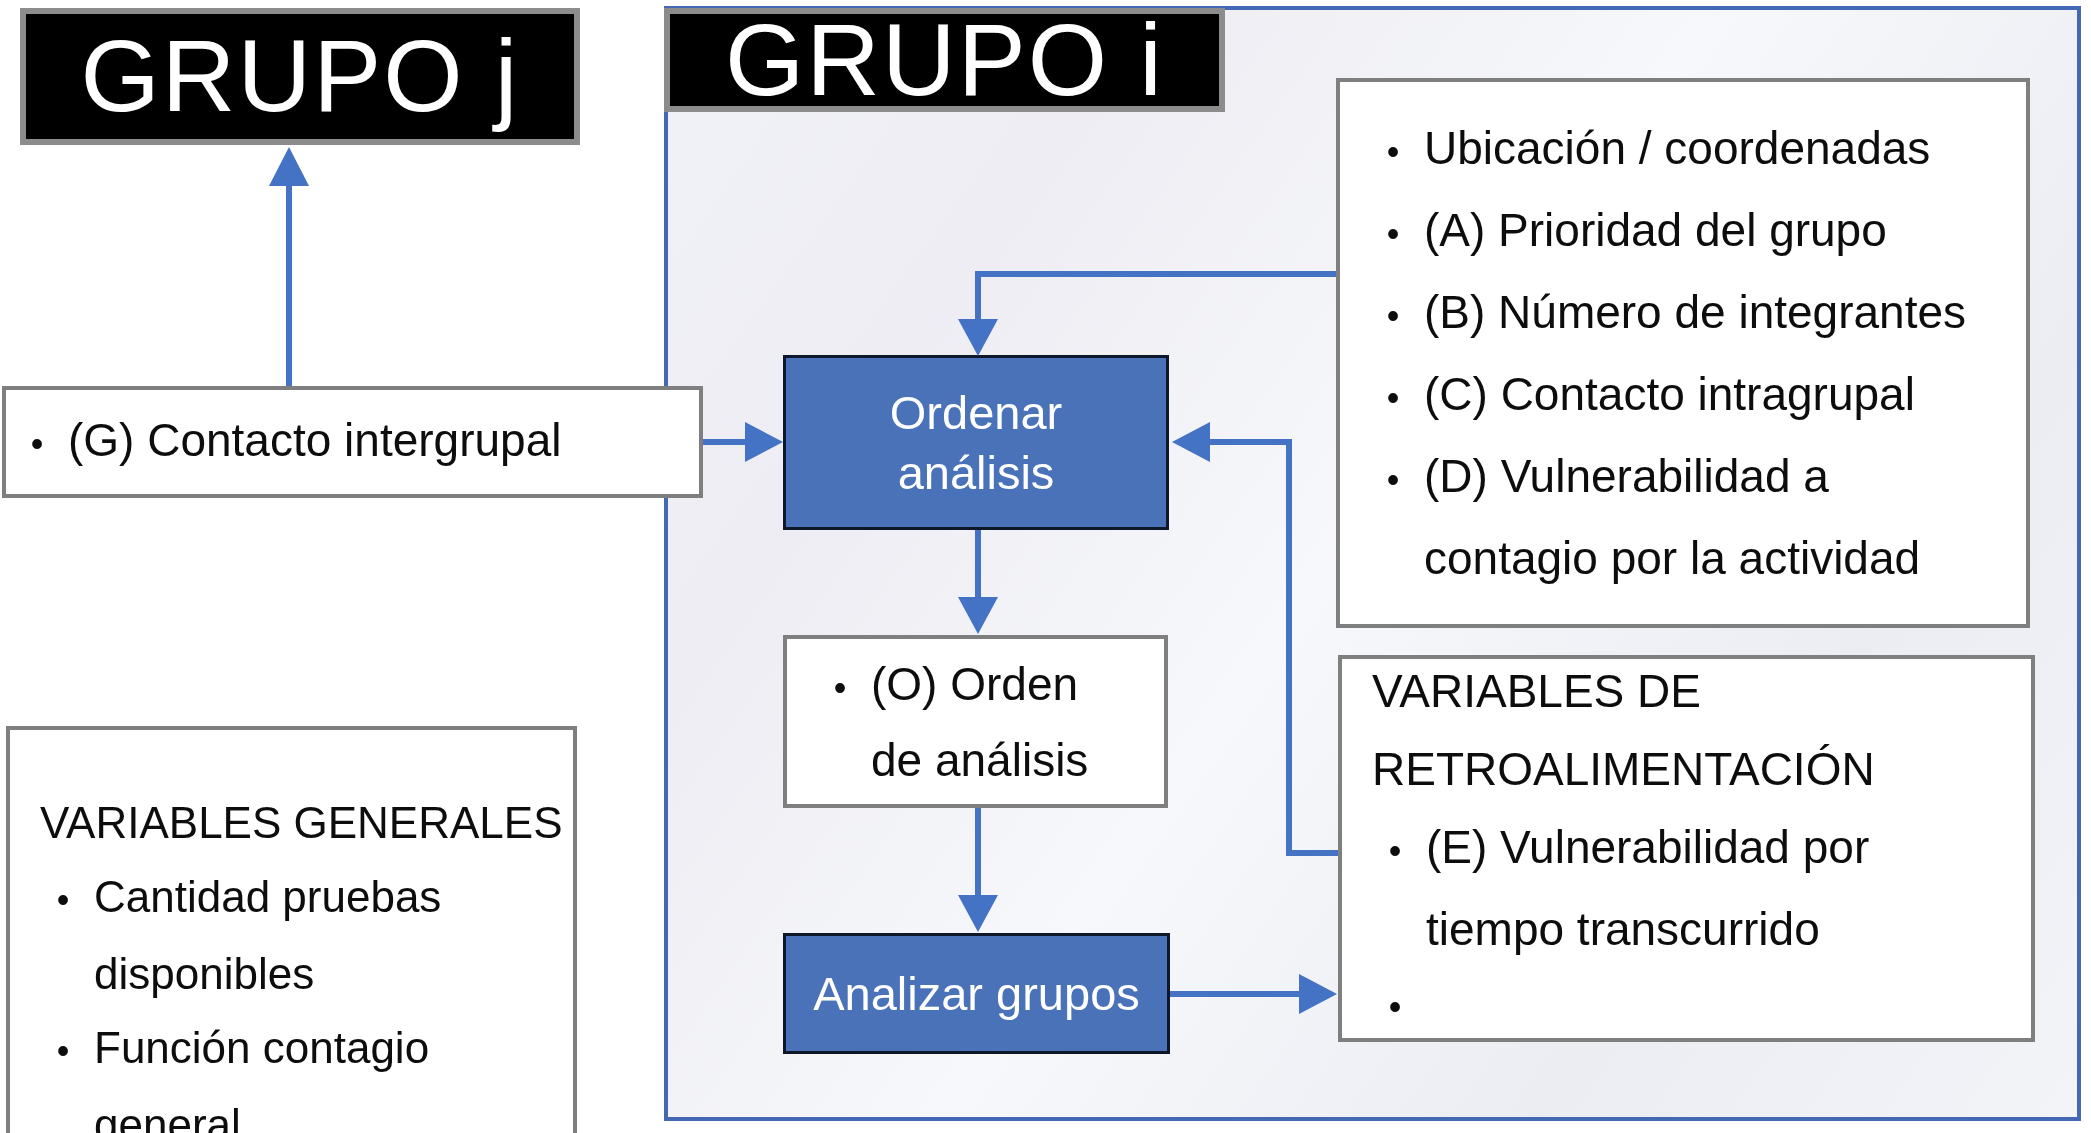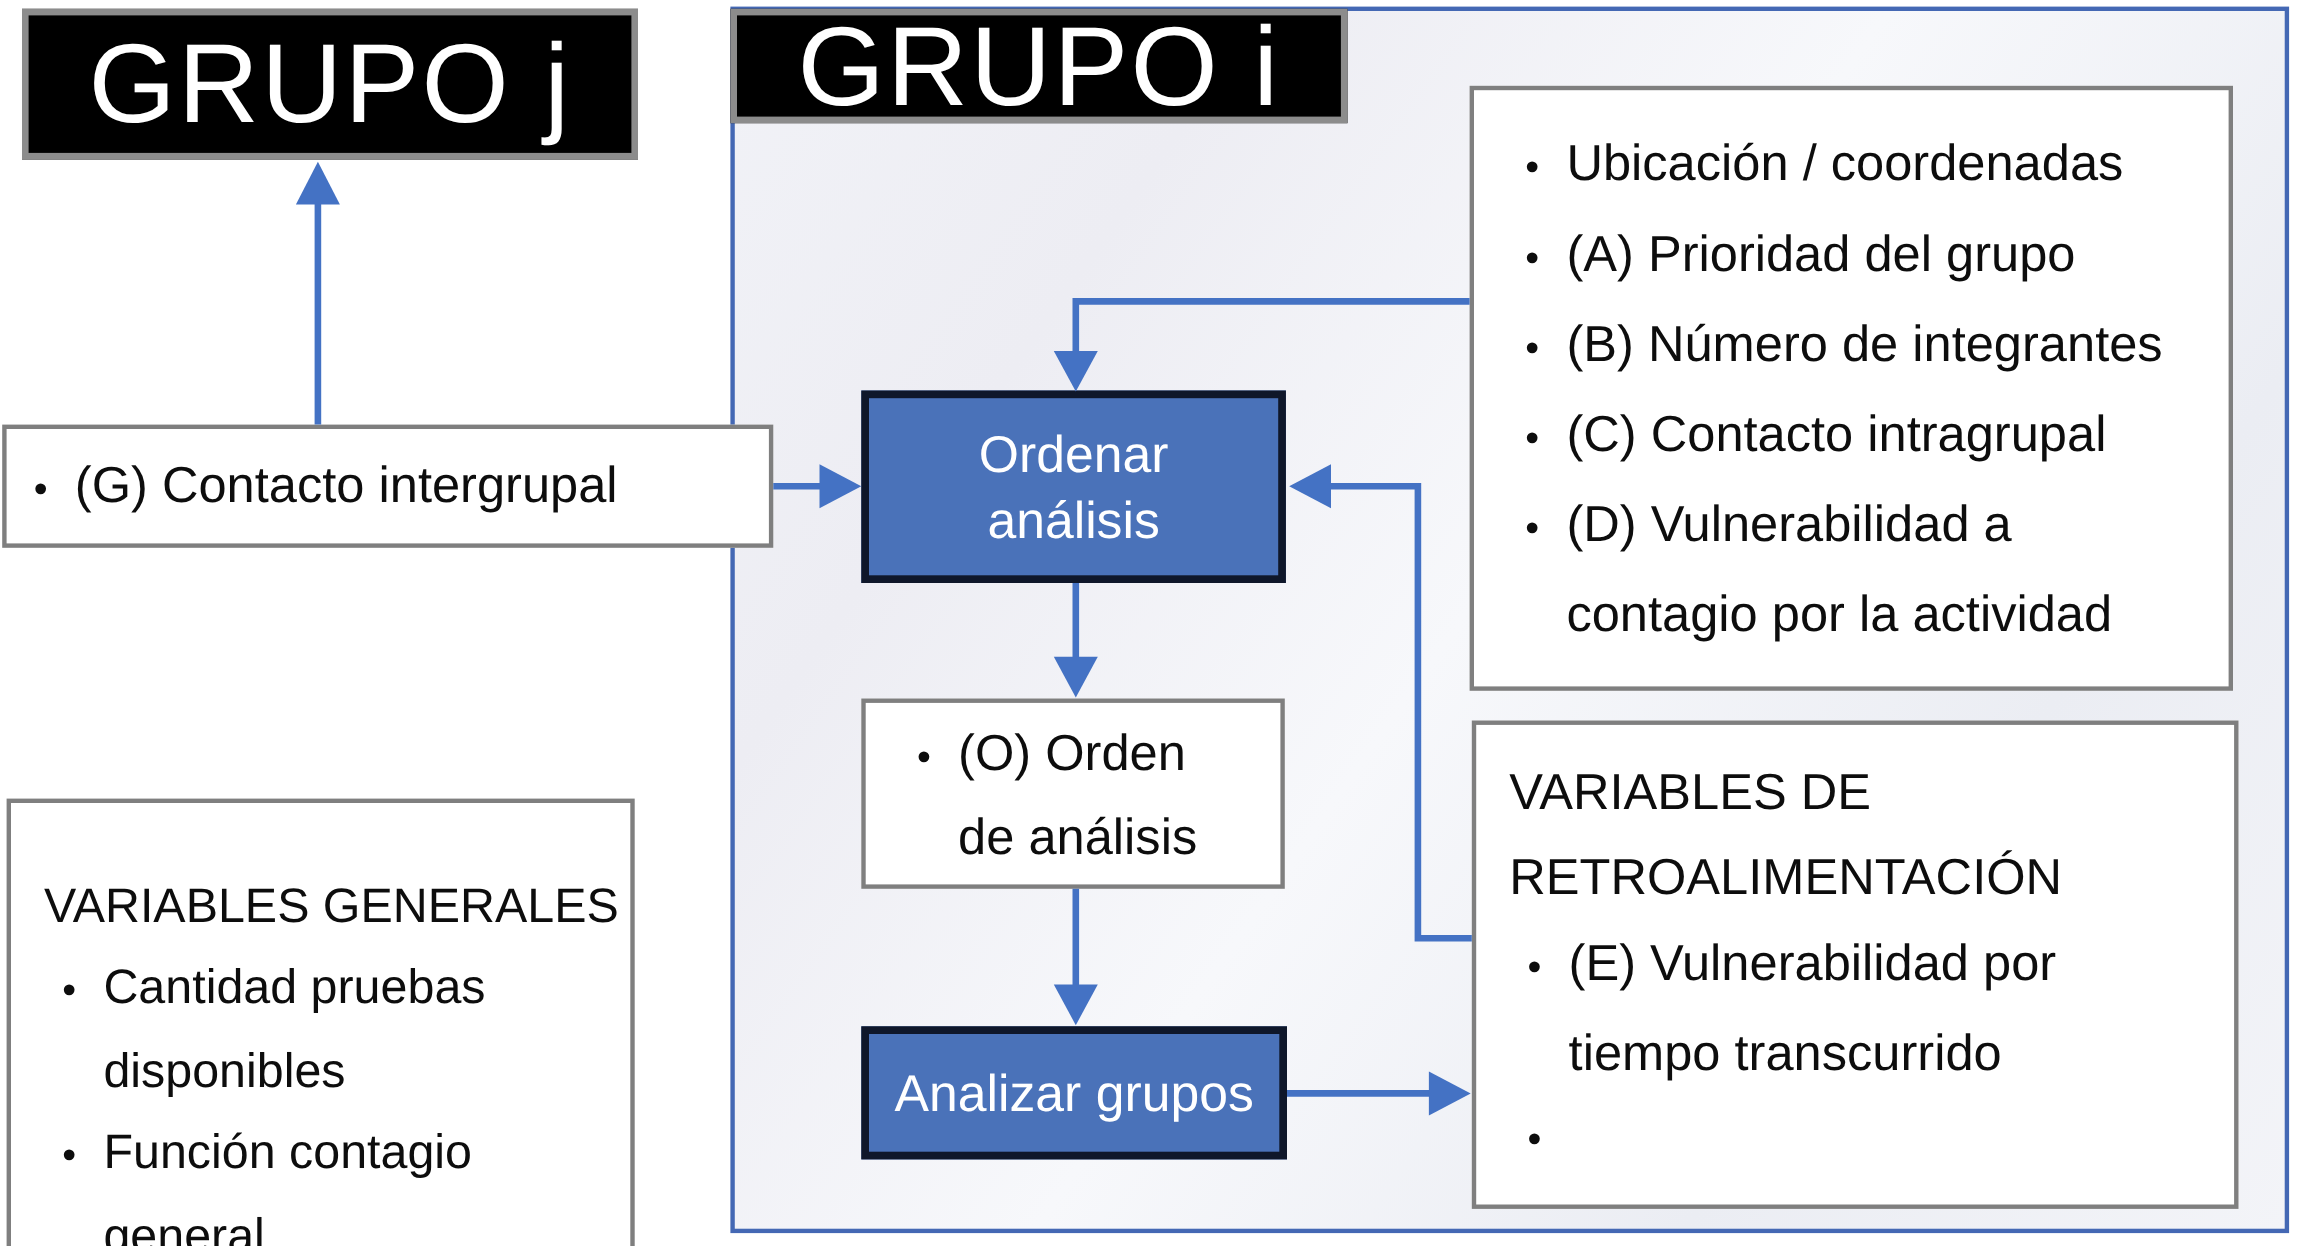--- a/index.html
+++ b/index.html
@@ -38,7 +38,7 @@
   
   .bbox{
     position:absolute;box-sizing:border-box;
-    background:#4a72b9;border:7px solid #0f172a;
+    background:#4a72b9;border:3px solid #0f172a;
     display:flex;flex-direction:column;align-items:center;justify-content:center;
     color:#ffffff;font-size:47px;z-index:10;text-align:center;
   }

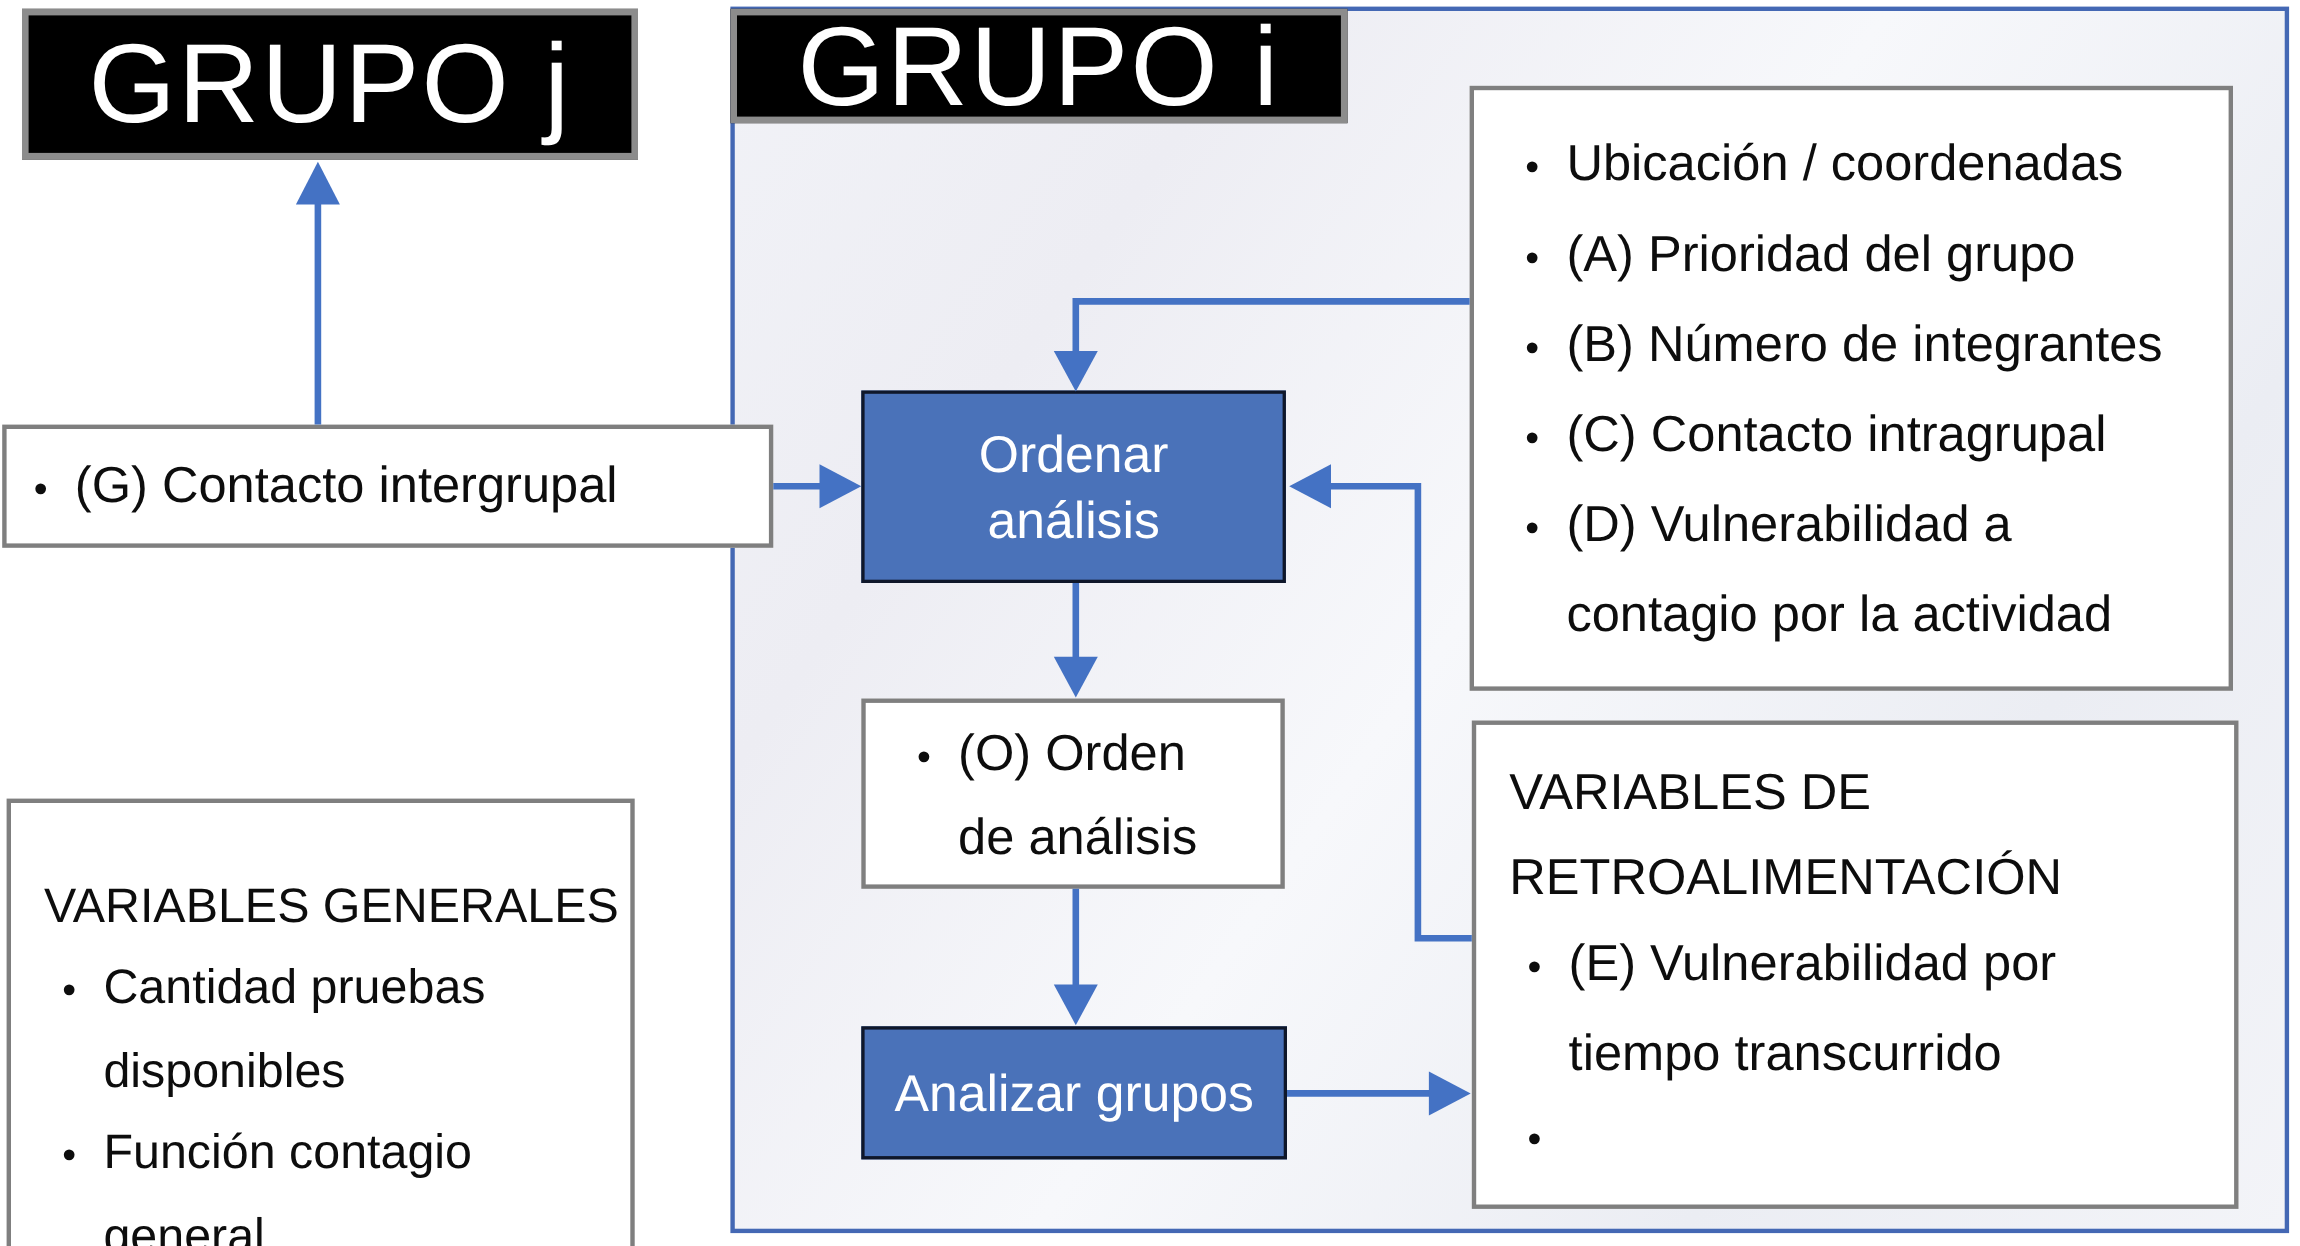--- a/index.html
+++ b/index.html
@@ -45,7 +45,7 @@
   .box-contacto{left:2px;top:386px;width:701px;height:112px;}
   .box-vargen{left:6px;top:726px;width:571px;height:496px;}
   .box-vdg{left:1336px;top:78px;width:694px;height:550px;}
-  .box-retro{left:1338px;top:655px;width:697px;height:444px;}
+  .box-retro{left:1338px;top:655px;width:697px;height:387px;}
   .box-ordenar{left:783px;top:355px;width:386px;height:175px;}
   .box-orden{left:783px;top:635px;width:385px;height:173px;}
   .box-analizar{left:783px;top:933px;width:387px;height:121px;}

